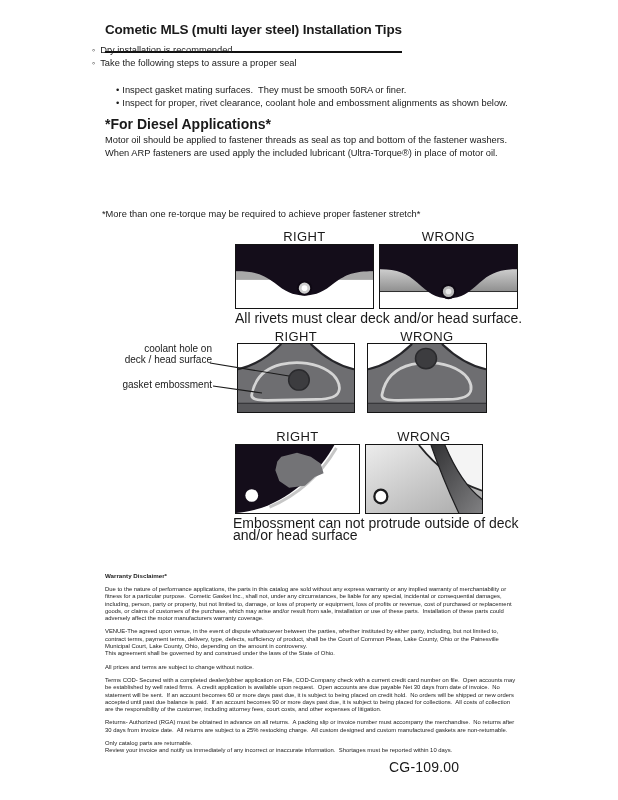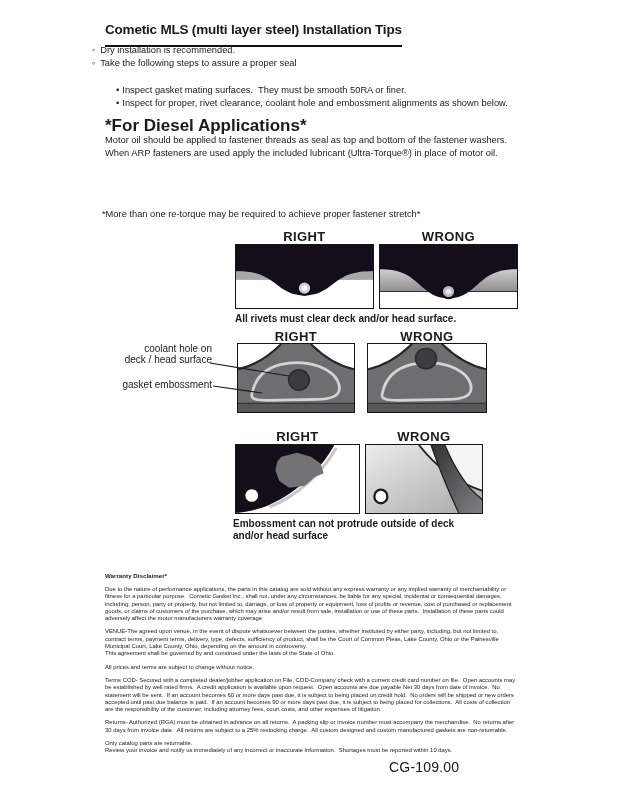--- a/index.html
+++ b/index.html
@@ -8,7 +8,7 @@
   .abs{position:absolute;}
   .pre{white-space:pre;}
   .title{font-size:13.5px;font-weight:bold;letter-spacing:-0.2px;
-         border-bottom:2px solid #111;padding-bottom:8px;}
+         border-bottom:2px solid #111;padding-bottom:14px;}
   .bullets,.subbullets{list-style:none;margin:0;padding:0;}
   .bullets li{font-size:9.3px;line-height:13px;}
   .bullets li::before{content:"\25E6";font-size:9px;margin-right:5px;}

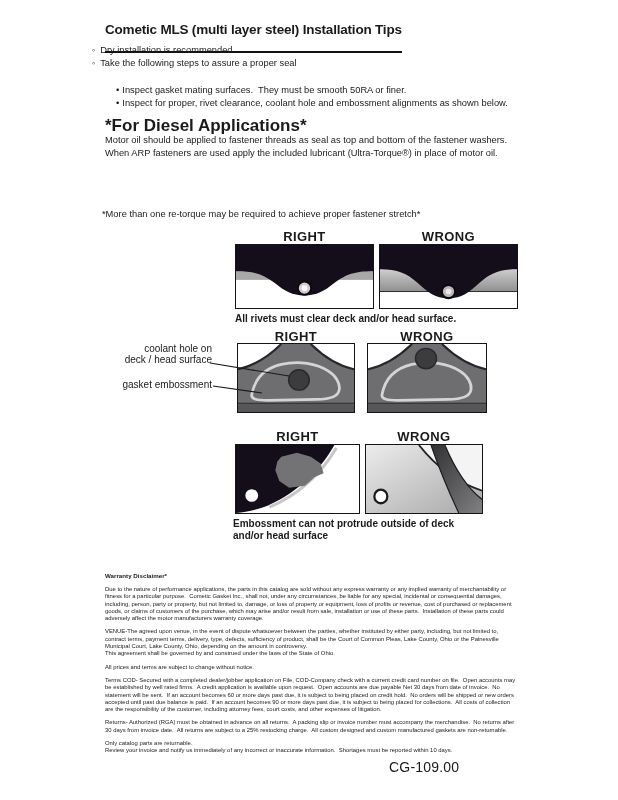--- a/index.html
+++ b/index.html
@@ -14,7 +14,7 @@
   .bullets li::before{content:"\25E6";font-size:9px;margin-right:5px;}
   .subbullets li{font-size:9.3px;line-height:12.5px;}
   .subbullets li::before{content:"\2022";font-size:9.5px;margin-right:3px;}
-  .h2{font-size:17px;font-weight:bold;}
+  .h2{font-size:14px;font-weight:bold;}
   .body{font-size:9.3px;line-height:12.6px;}
   .figlabel{font-size:13px;font-weight:700;letter-spacing:0.4px;text-align:center;}
   .figimg{box-sizing:border-box;border:1.5px solid #141414;z-index:1;}

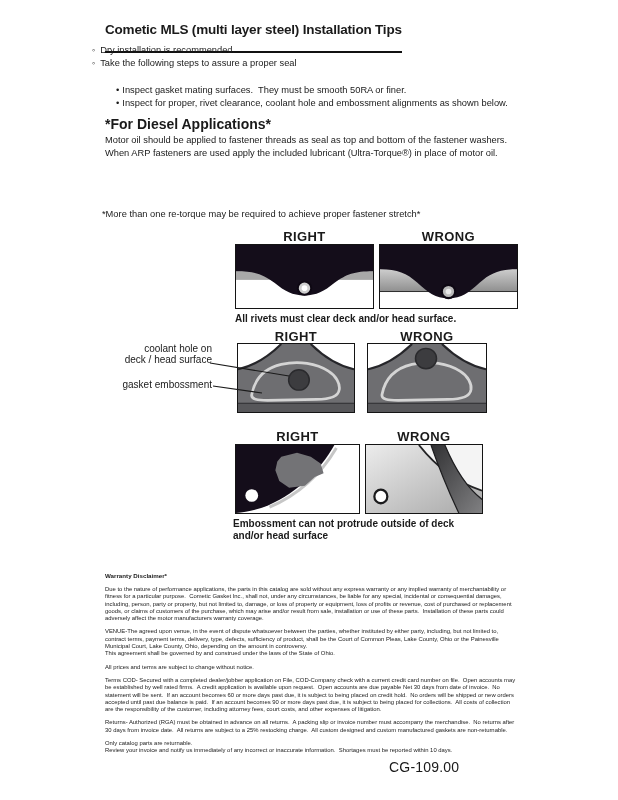--- a/index.html
+++ b/index.html
@@ -16,7 +16,7 @@
   .subbullets li::before{content:"\2022";font-size:9.5px;margin-right:3px;}
   .h2{font-size:14px;font-weight:bold;}
   .body{font-size:9.3px;line-height:12.6px;}
-  .figlabel{font-size:13px;font-weight:700;letter-spacing:0.4px;text-align:center;}
+  .figlabel{font-size:13px;font-weight:400;letter-spacing:0.4px;text-align:center;}
   .figimg{box-sizing:border-box;border:1.5px solid #141414;z-index:1;}
   .figimg svg{display:block;width:100%;height:100%;}
   .caption{font-size:10px;font-weight:bold;line-height:11.5px;}

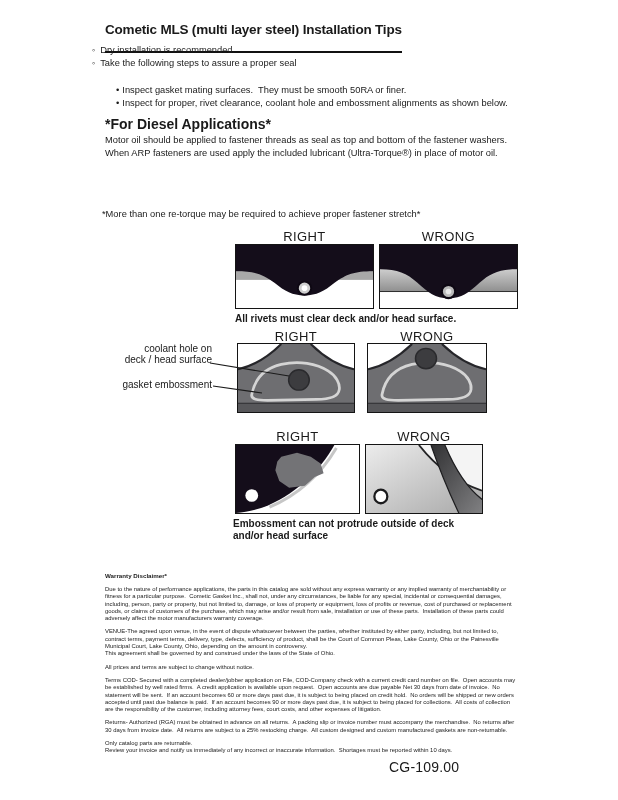--- a/index.html
+++ b/index.html
@@ -19,7 +19,7 @@
   .figlabel{font-size:13px;font-weight:400;letter-spacing:0.4px;text-align:center;}
   .figimg{box-sizing:border-box;border:1.5px solid #141414;z-index:1;}
   .figimg svg{display:block;width:100%;height:100%;}
-  .caption{font-size:10px;font-weight:bold;line-height:11.5px;}
+  .caption{font-size:14px;font-weight:normal;line-height:11.5px;}
   .ann{font-size:10px;line-height:11px;text-align:right;}
   .leader{z-index:3;pointer-events:none;}
   .warranty{width:432px;}

